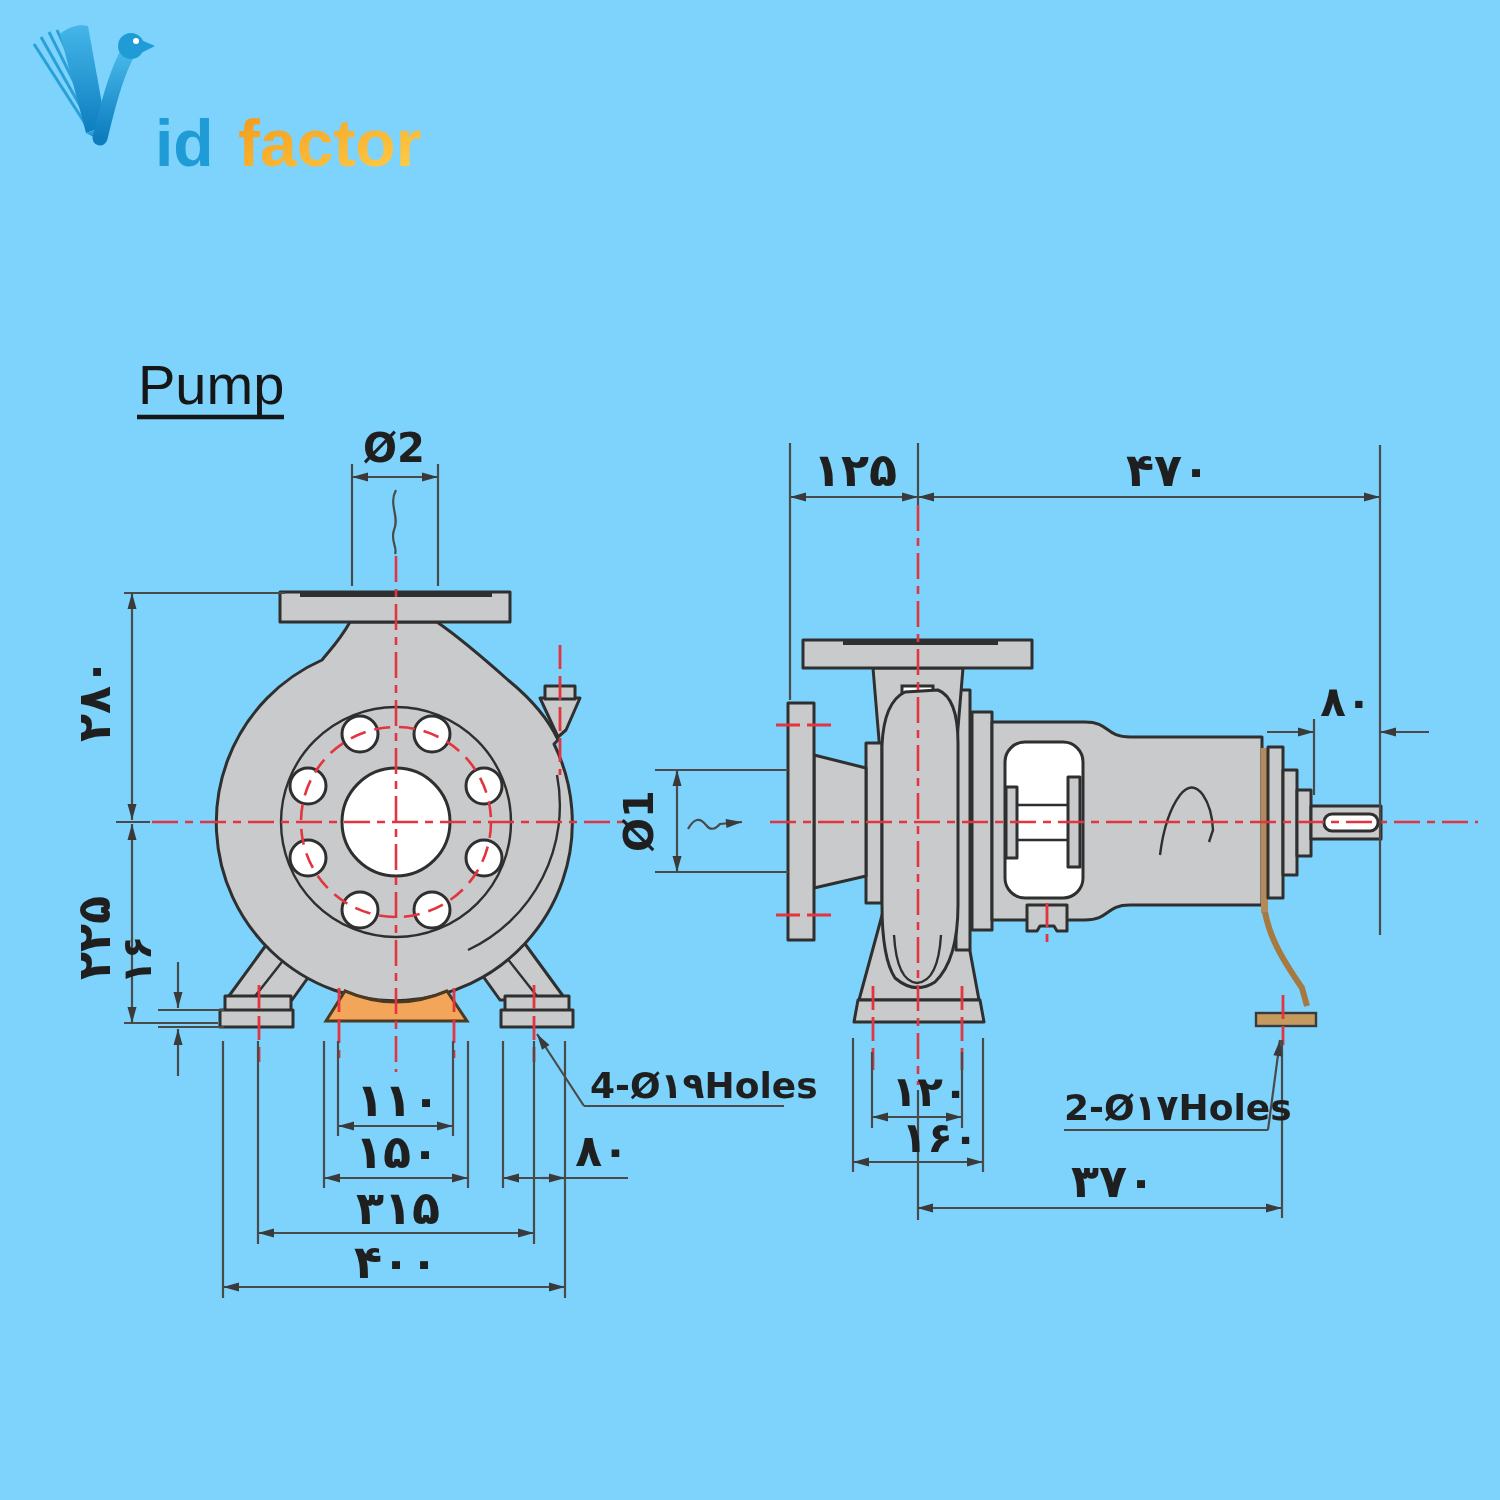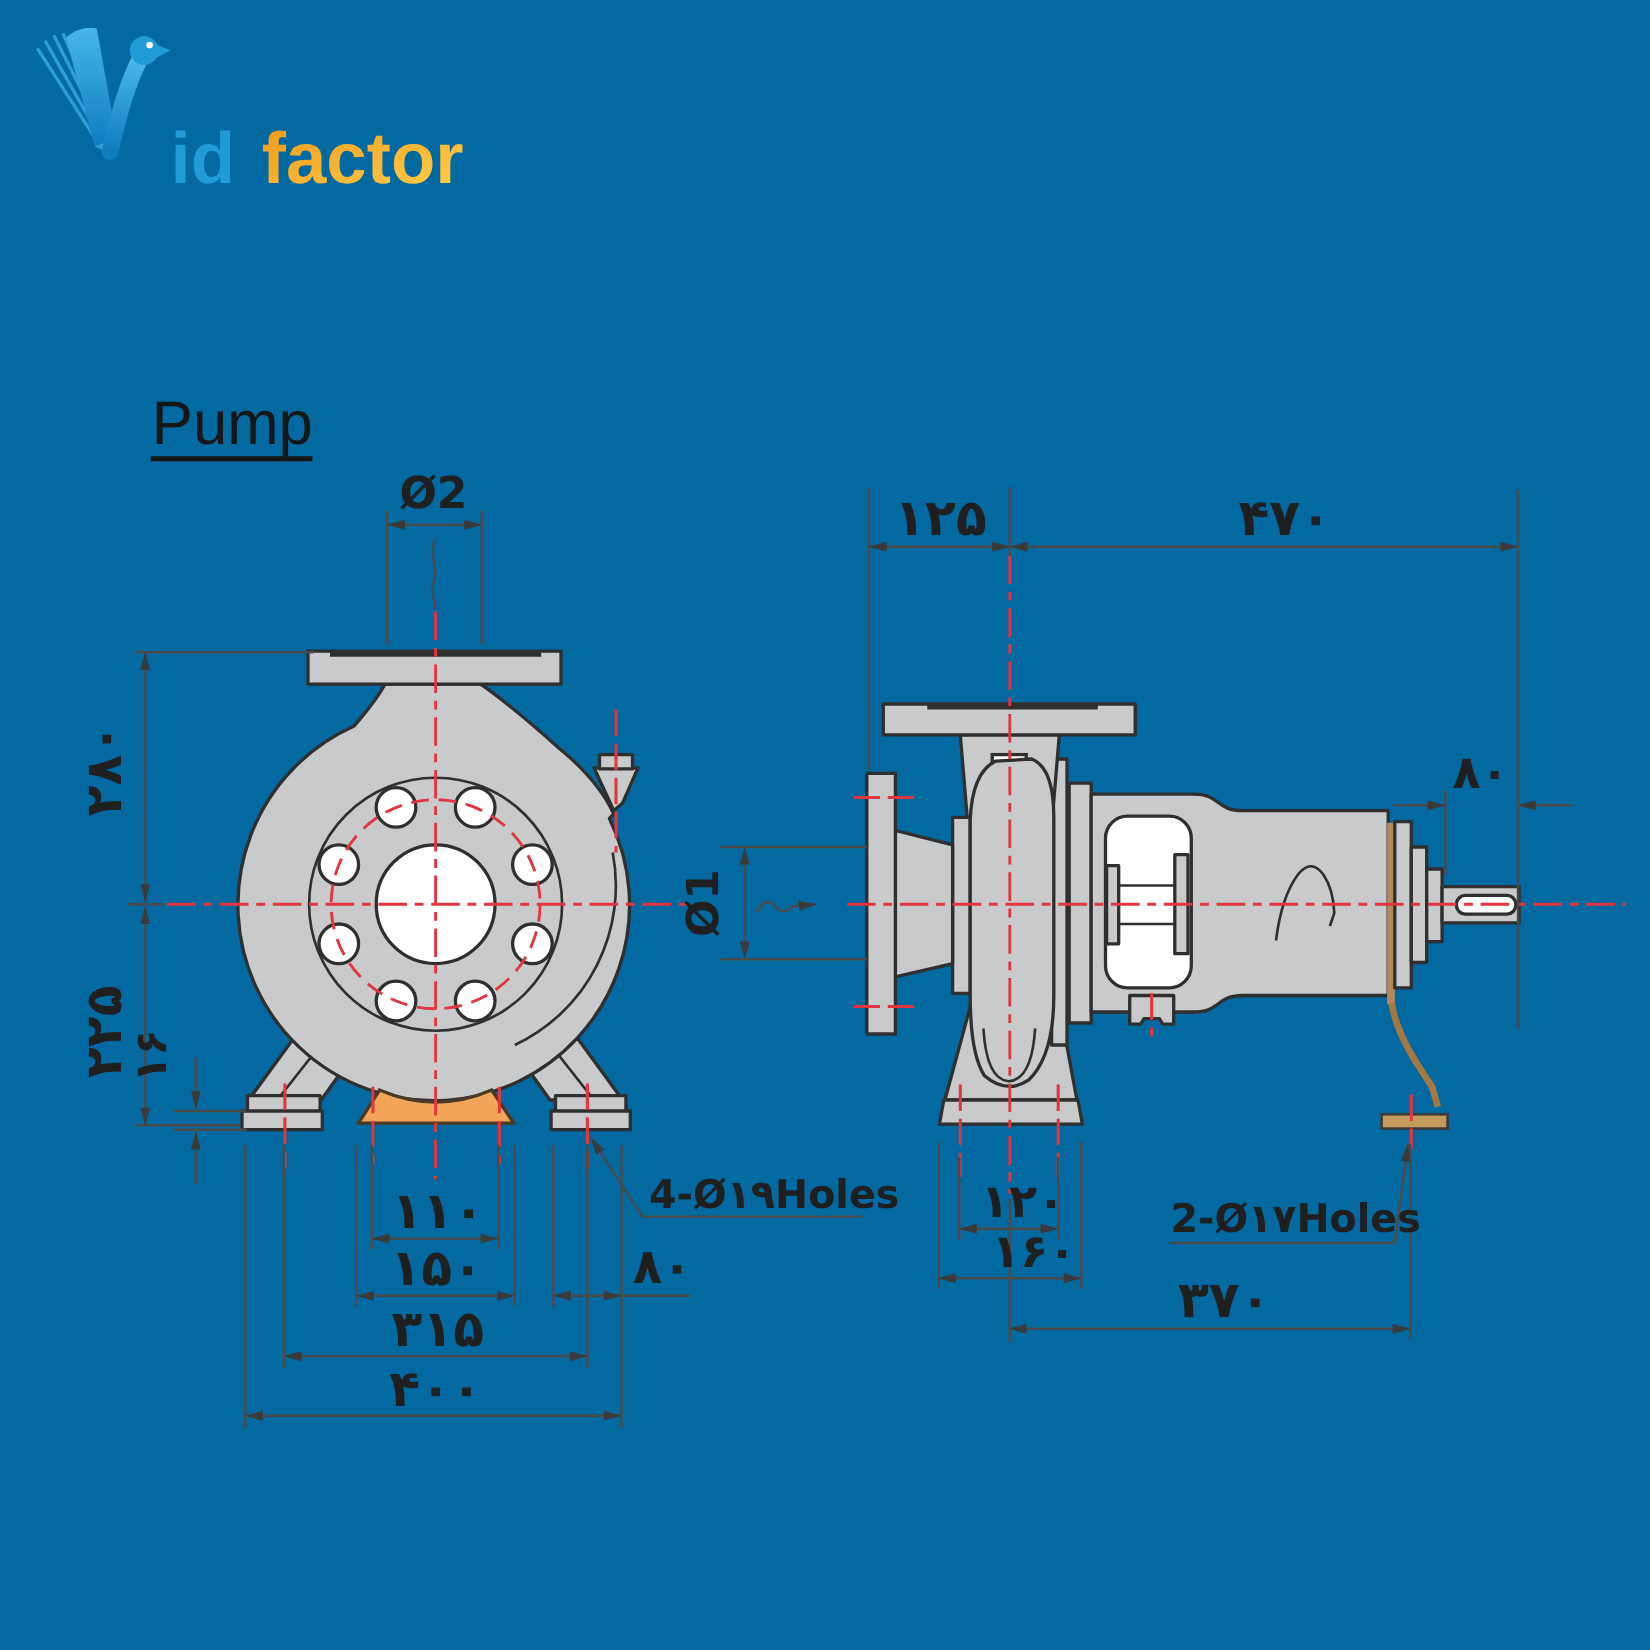--- a/index.html
+++ b/index.html
@@ -3,7 +3,7 @@
 <meta charset="utf-8">
 <style>
   html,body{margin:0;padding:0;background:#fff;}
-  #page{width:1500px;height:1500px;background:#0369a1;position:relative;overflow:hidden;}
+  #page{width:1500px;height:1500px;background:#7dd3fc;position:relative;overflow:hidden;}
   svg text{user-select:none;}
   .dimtxt{font-family:"DejaVu Sans",sans-serif;font-weight:bold;fill:#1f1f1f;}
   .lattxt{font-family:"DejaVu Sans",sans-serif;font-weight:bold;fill:#1f1f1f;}

